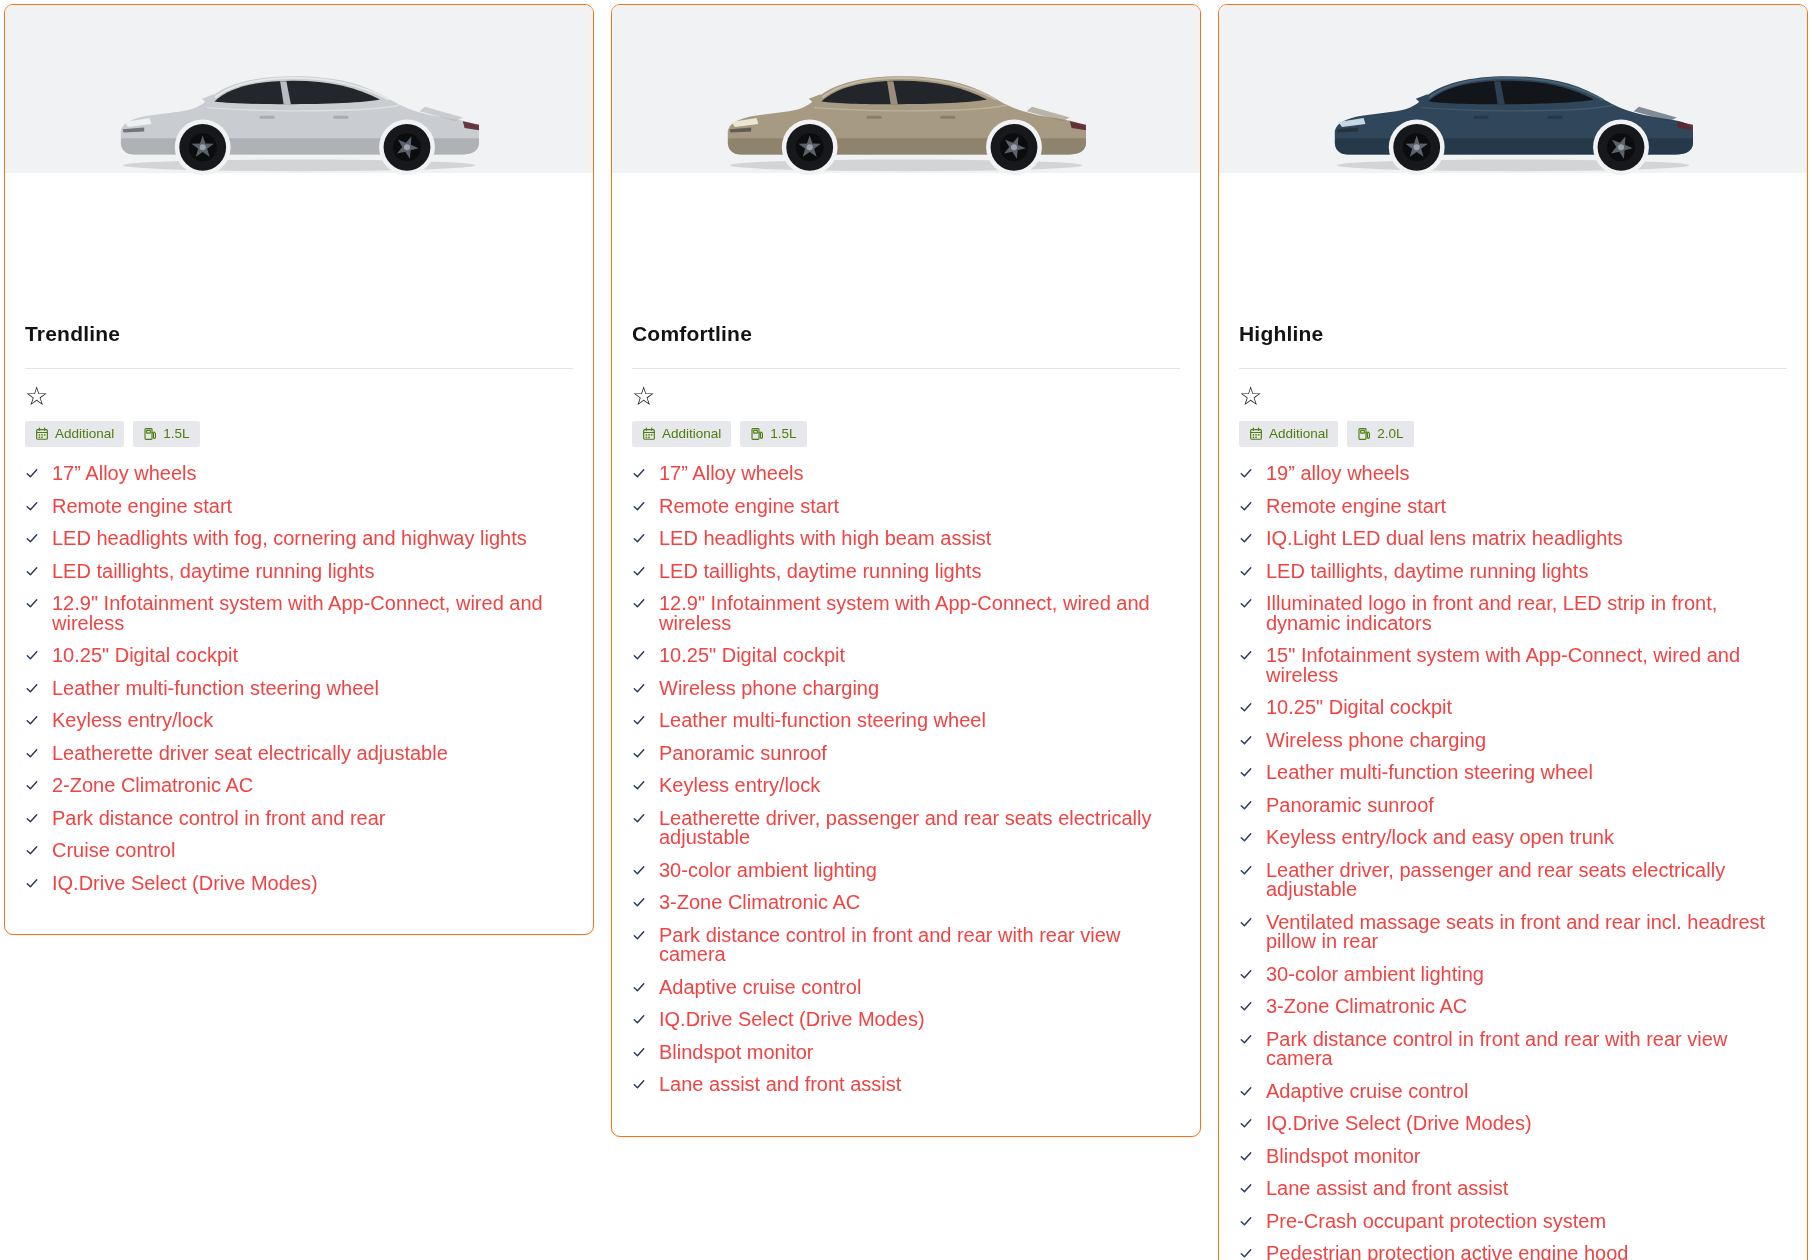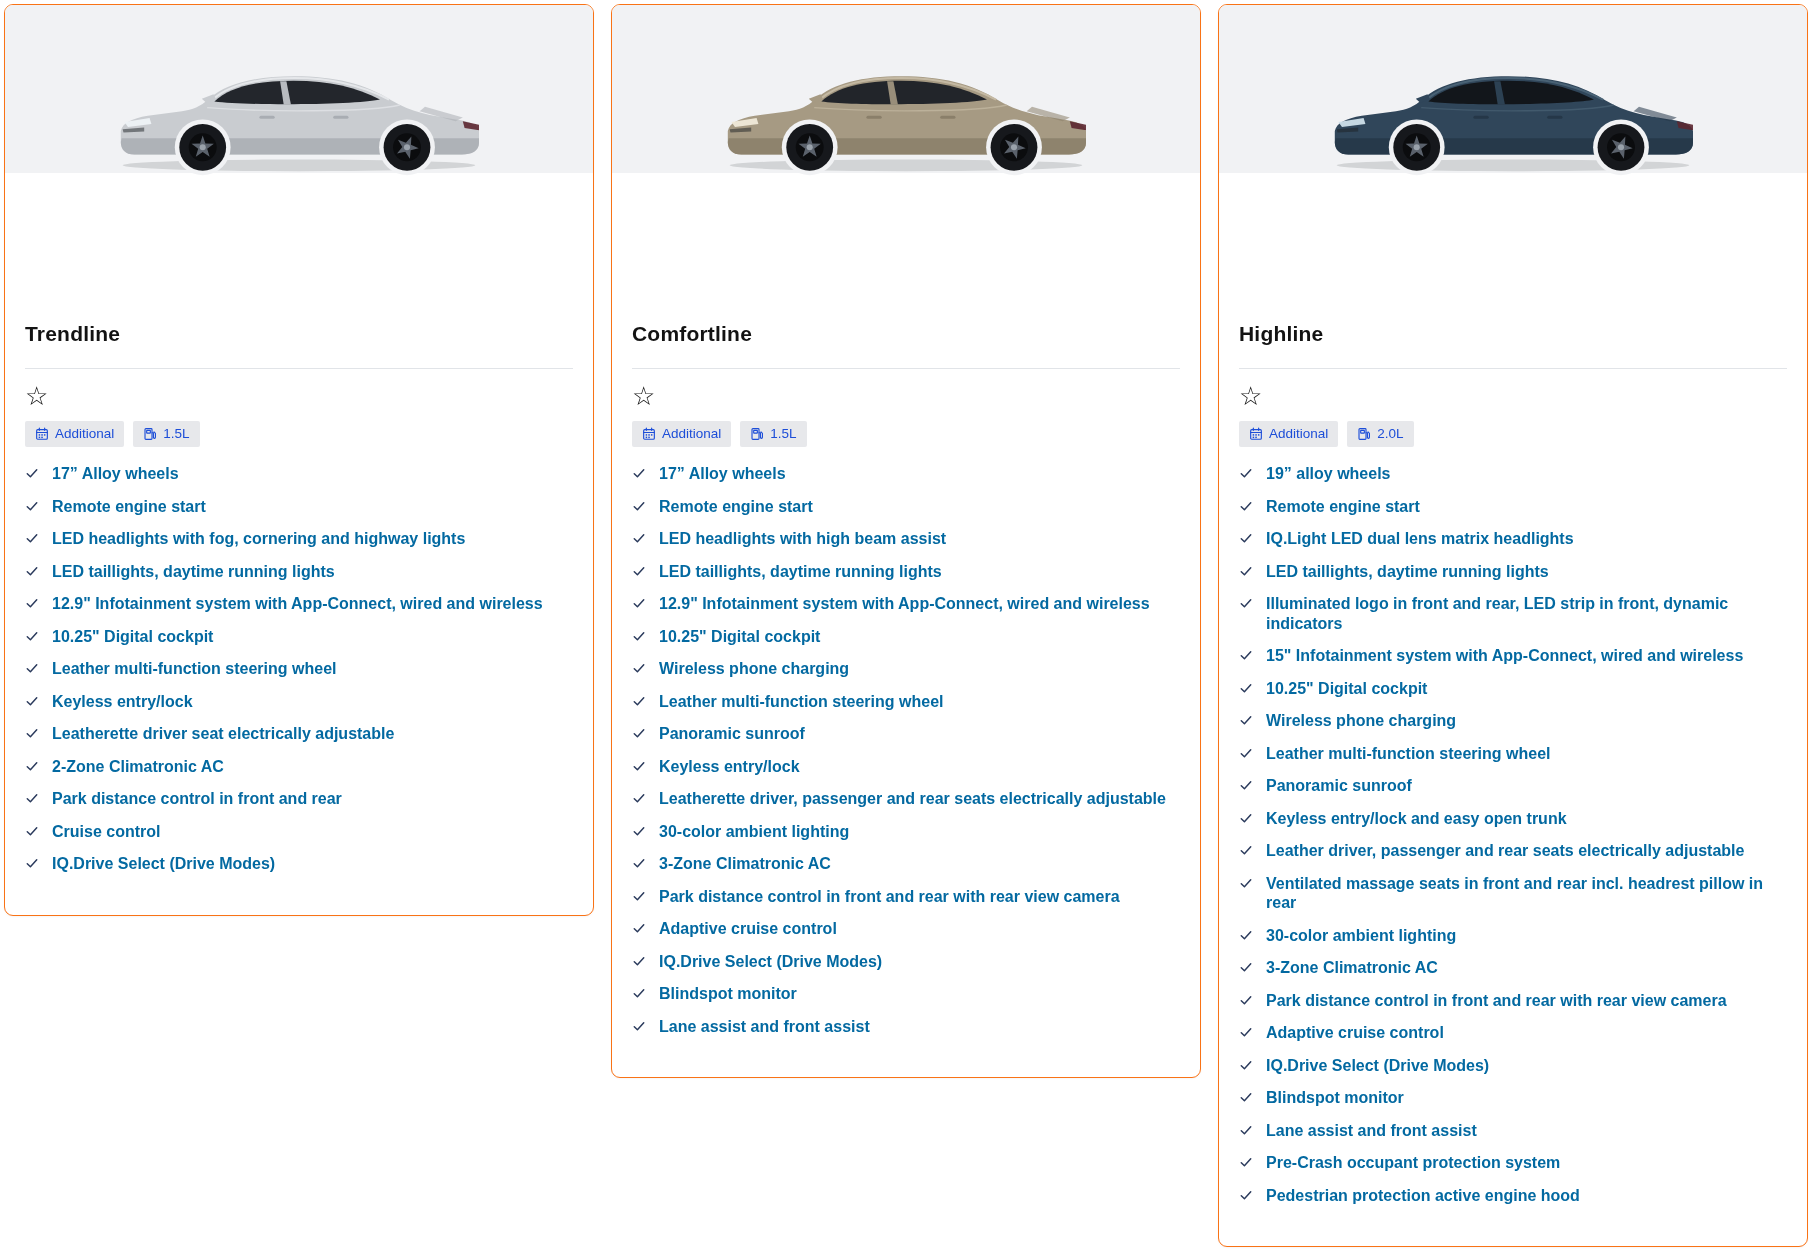--- a/index.html
+++ b/index.html
@@ -63,7 +63,7 @@
   .badges{margin-top:11px;display:flex;gap:9px;}
   .badge{
     display:inline-flex;align-items:center;gap:6px;
-    background:#e7e8eb;color:#1d4ed8;
+    background:#e7e8eb;color:#4d7c0f;
     font-size:13.5px;line-height:1;
     padding:6px 10px;border-radius:2px;
     white-space:nowrap;

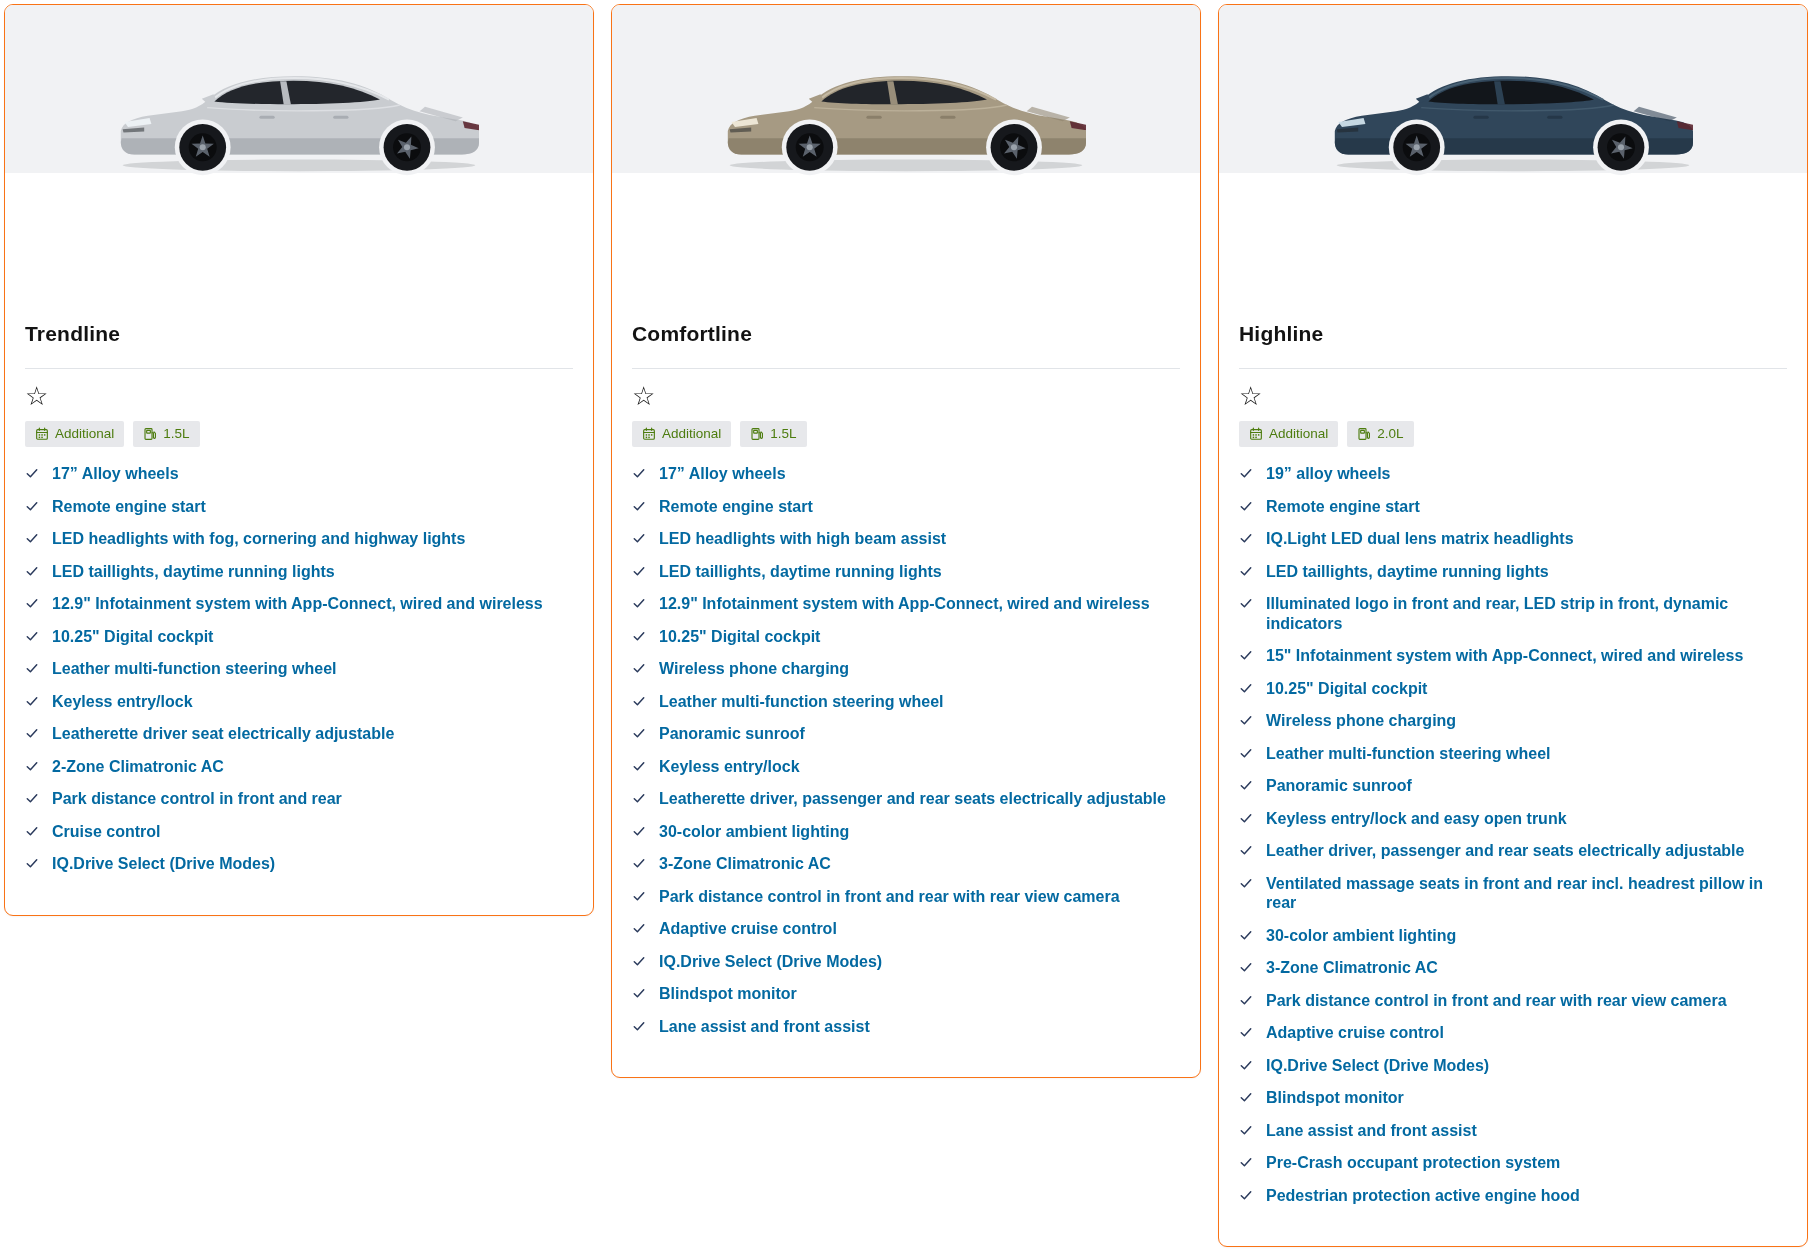--- a/index.html
+++ b/index.html
@@ -73,9 +73,8 @@
   .feature{
     display:flex;align-items:flex-start;gap:13px;
     margin-bottom:13px;
-    font-size:16px;line-height:19.5px;
-    color:#0369a1;
-    font-weight:bold;
+    font-size:20px;line-height:19.5px;
+    color:#ef4444;
   }
   .feature .check{flex:0 0 14px;width:14px;height:14px;margin-top:2px;color:#2a3a5c;}
   .defs-hidden{position:absolute;width:0;height:0;overflow:hidden;}

